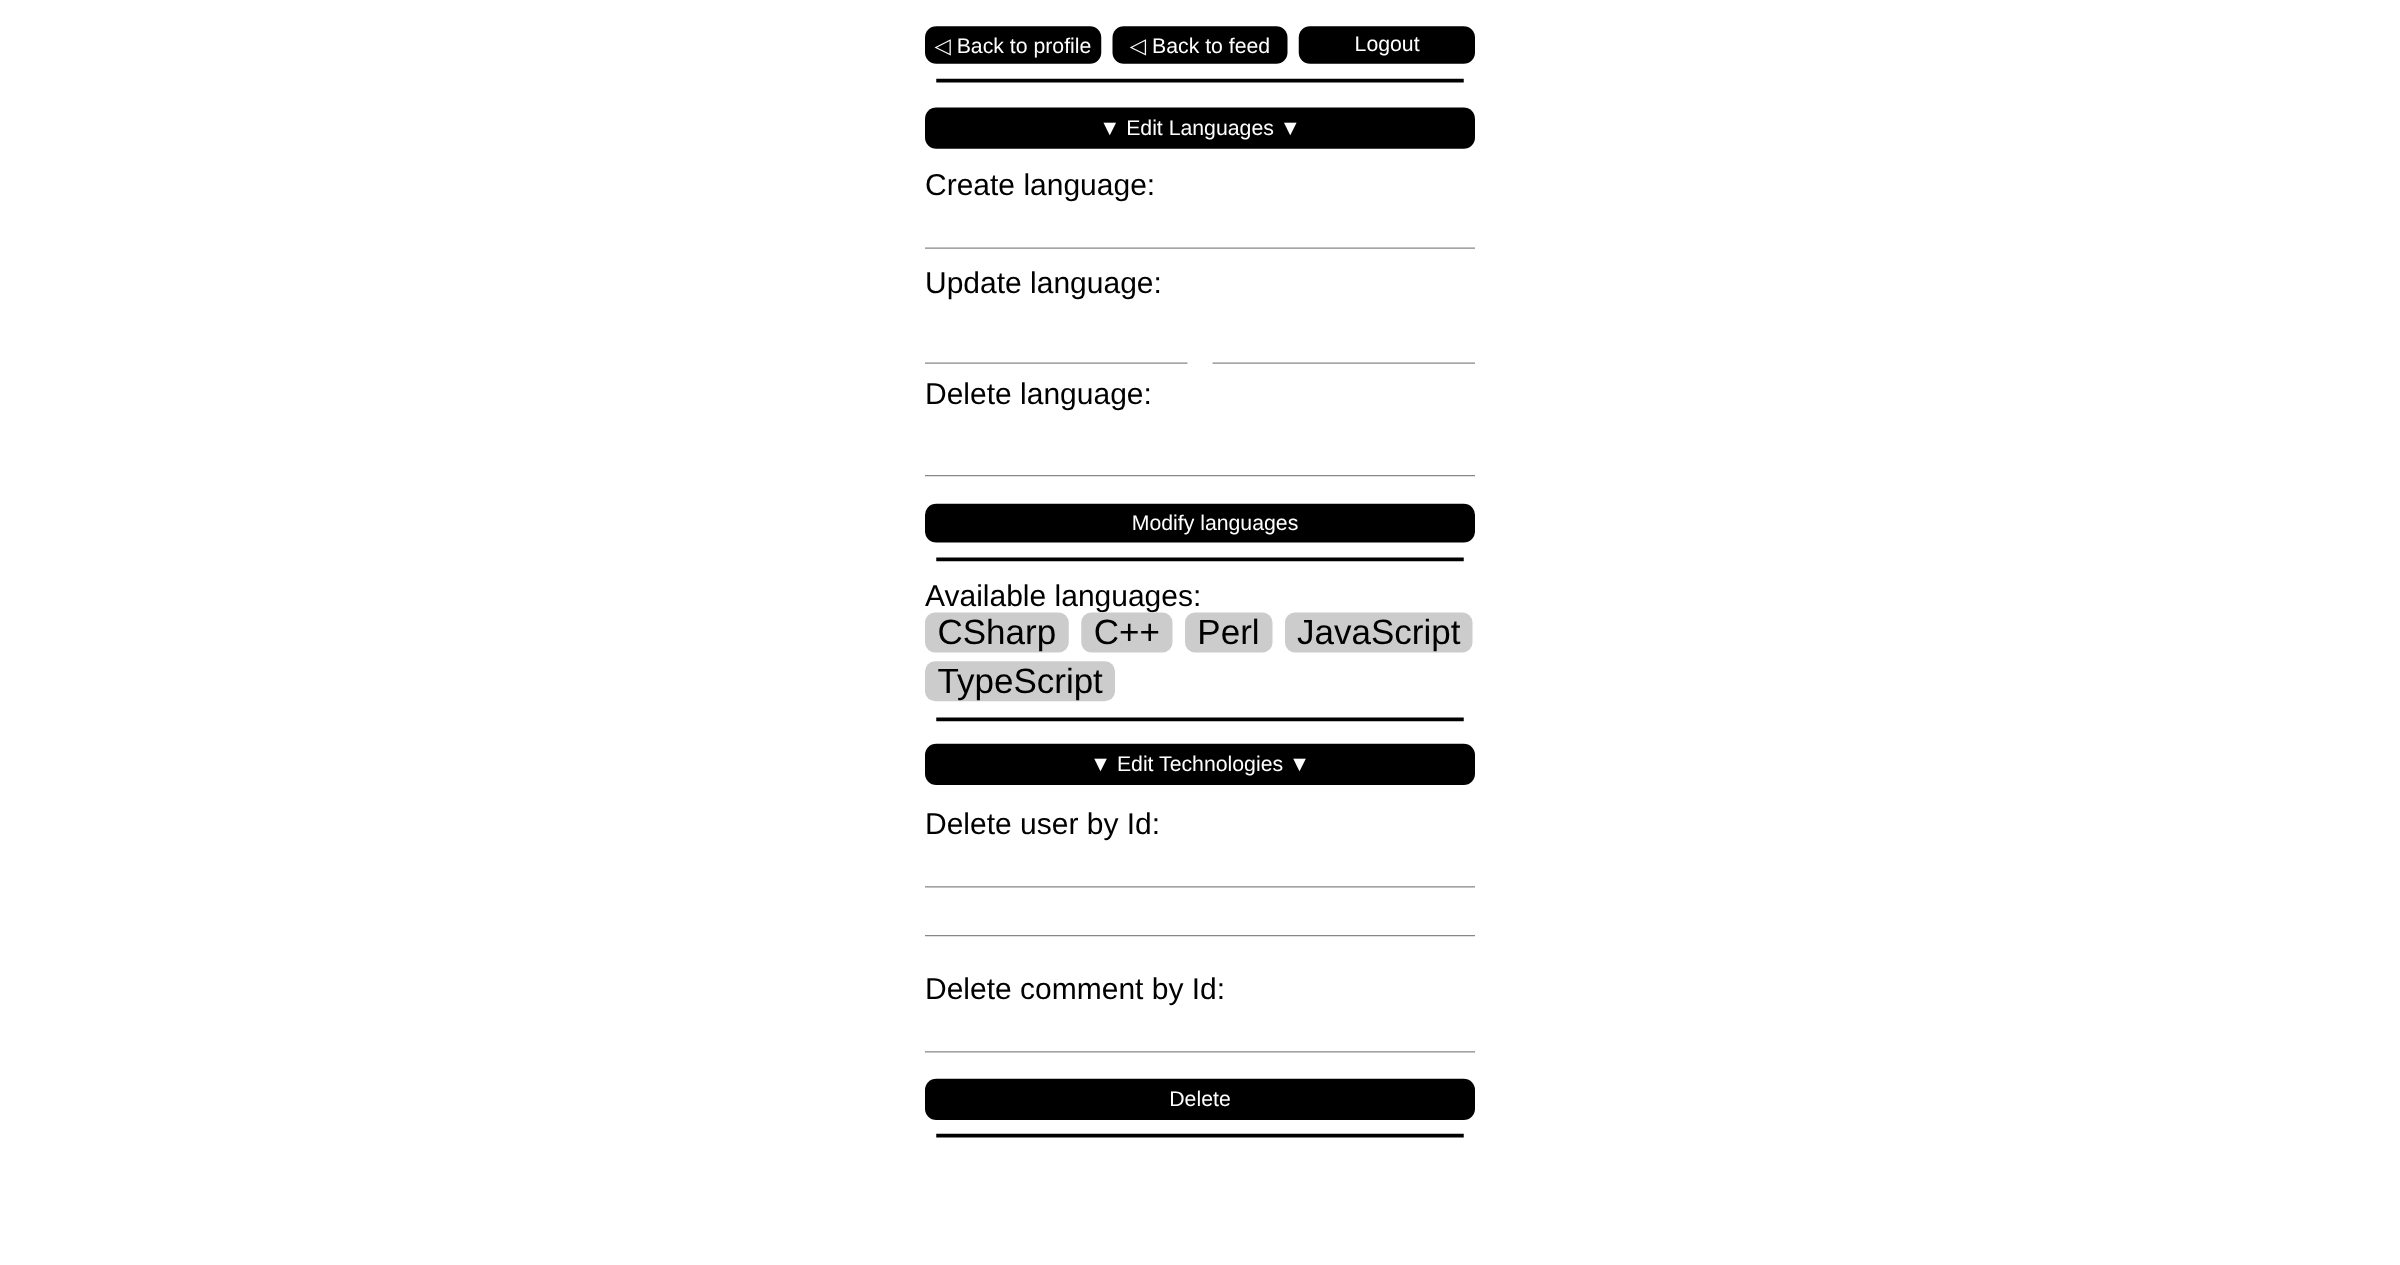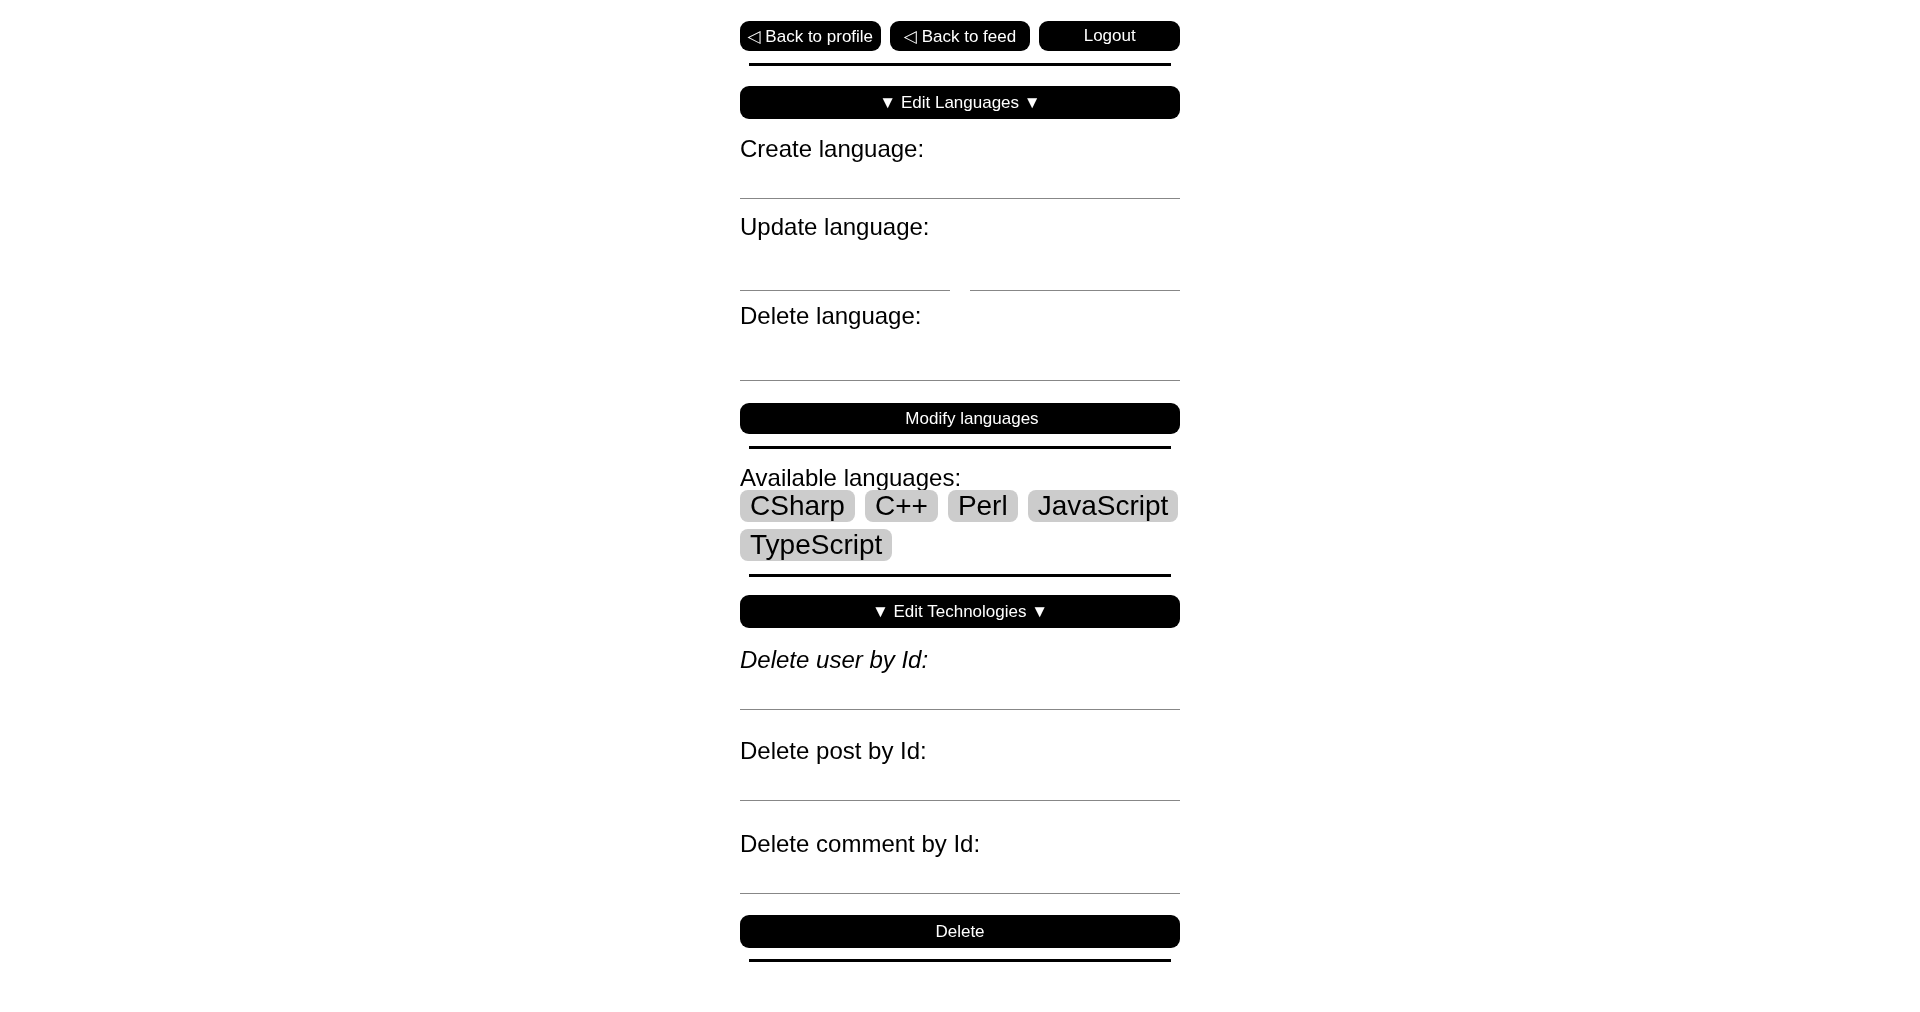--- a/index.html
+++ b/index.html
@@ -56,7 +56,7 @@
   .lbl-update { margin-top: 17px; }
   .lbl-delete-lang { margin-top: 14px; }
   .lbl-available { margin-top: 18px; }
-  .lbl-del-user { margin-top: 21px; font-style: italic; }
+  .lbl-del-user { margin-top: 21px; }
   .lbl-del-post { margin-top: 30px; }
   .lbl-del-comment { margin-top: 32px; }
 

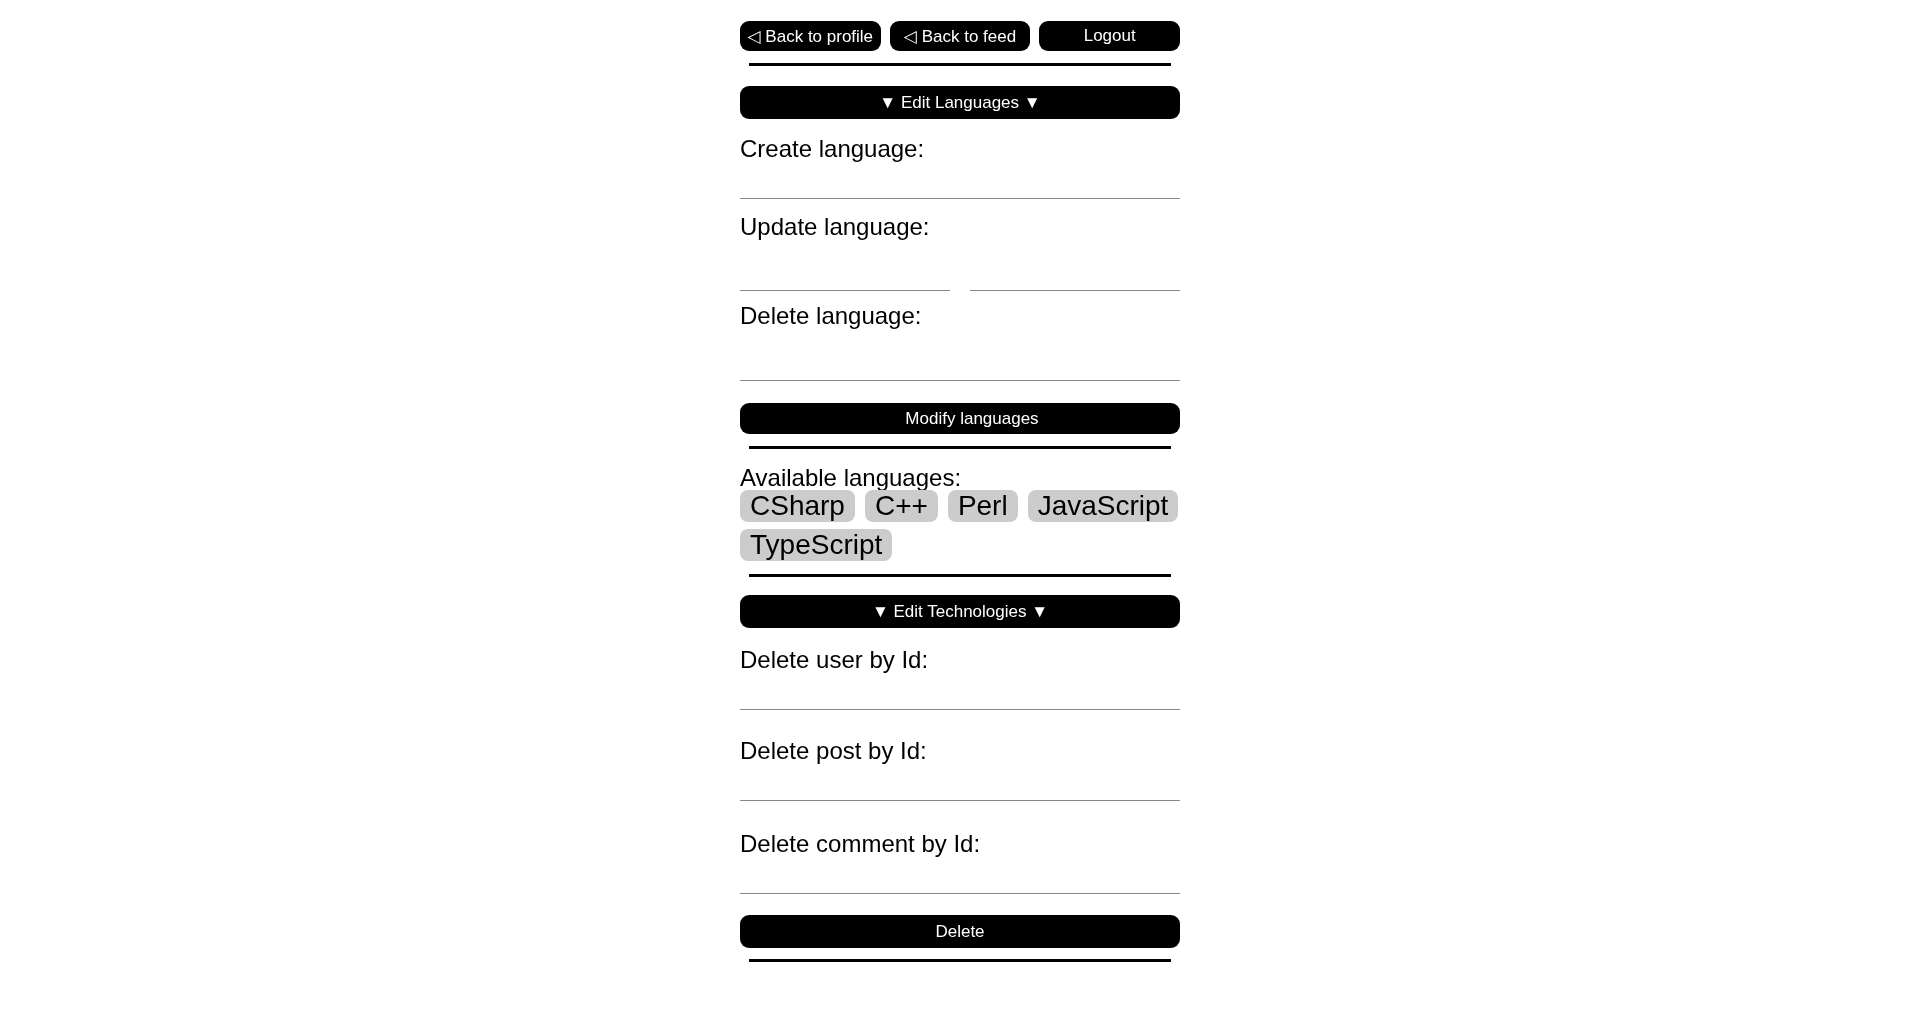--- a/index.html
+++ b/index.html
@@ -154,7 +154,6 @@
   <label class="field-label lbl-del-user">Delete user by Id:</label>
   <input class="underline inp-del-user" type="text" value="" style="">
 
-  <label class="field-label lbl-del-post">Delete post by Id:</label>
   <input class="underline inp-del-post" type="text" value="" style="">
 
   <label class="field-label lbl-del-comment">Delete comment by Id:</label>

